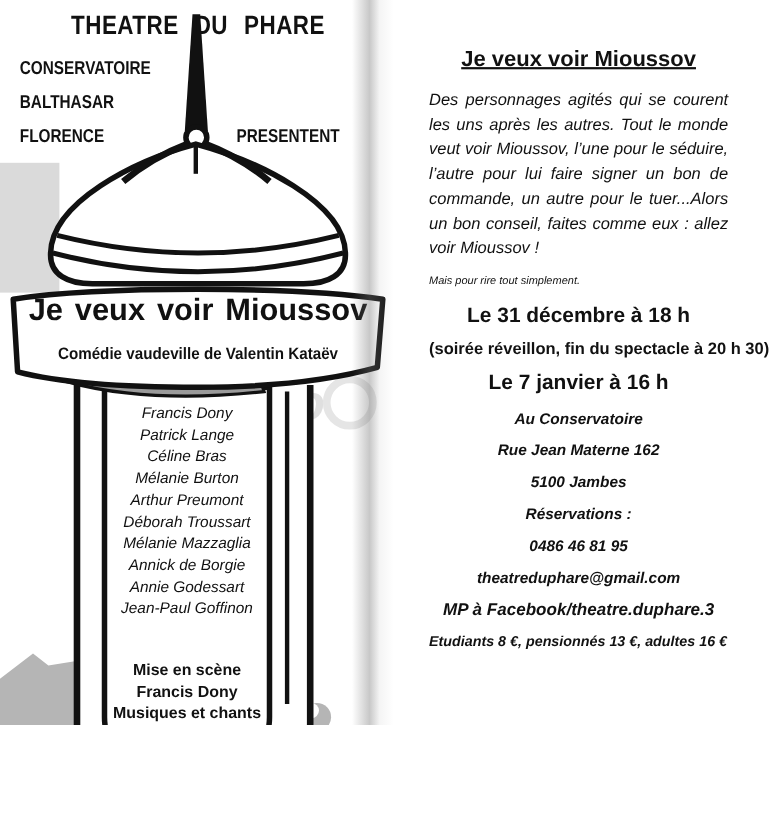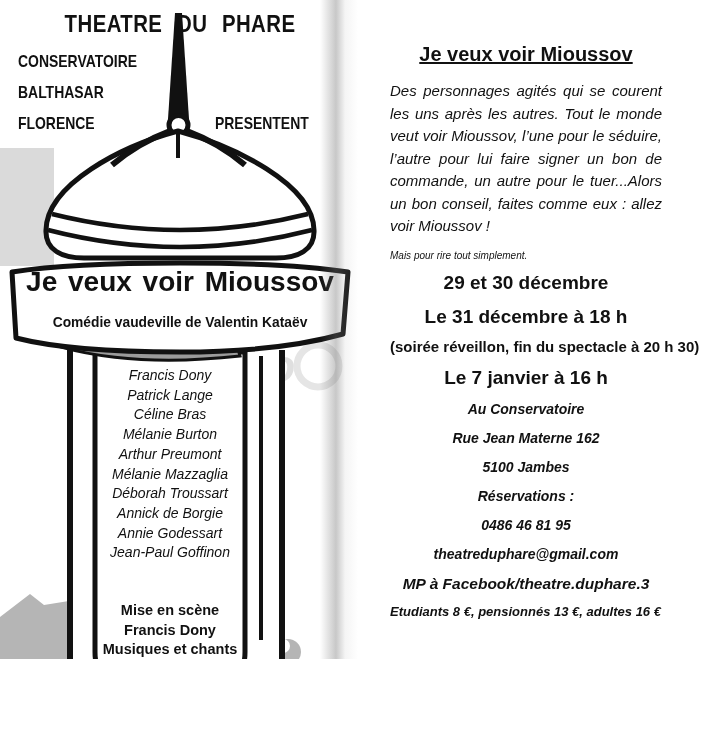--- a/index.html
+++ b/index.html
@@ -128,7 +128,6 @@
     <div class="rp-tagline">Mais pour rire tout simplement.</div>
 
     <div class="rp-dates">
-      <div class="d-big first">29 et 30 décembre</div>
       <div class="d-big">Le 31 décembre à 18 h</div>
       <div class="d-small">(soirée réveillon, fin du spectacle à 20 h 30)</div>
       <div class="d-big">Le 7 janvier à 16 h</div>

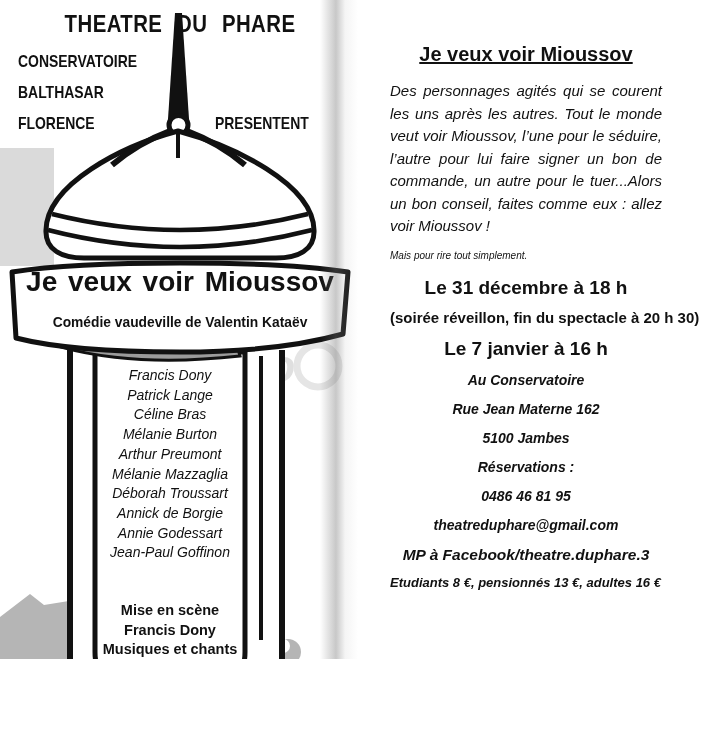--- a/index.html
+++ b/index.html
@@ -106,8 +106,8 @@
     <div>Céline Bras</div>
     <div>Mélanie Burton</div>
     <div>Arthur Preumont</div>
+    <div>Déborah Troussart</div>
     <div>Mélanie Mazzaglia</div>
-    <div>Déborah Troussart</div>
     <div>Annick de Borgie</div>
     <div>Annie Godessart</div>
     <div>Jean-Paul Goffinon</div>

